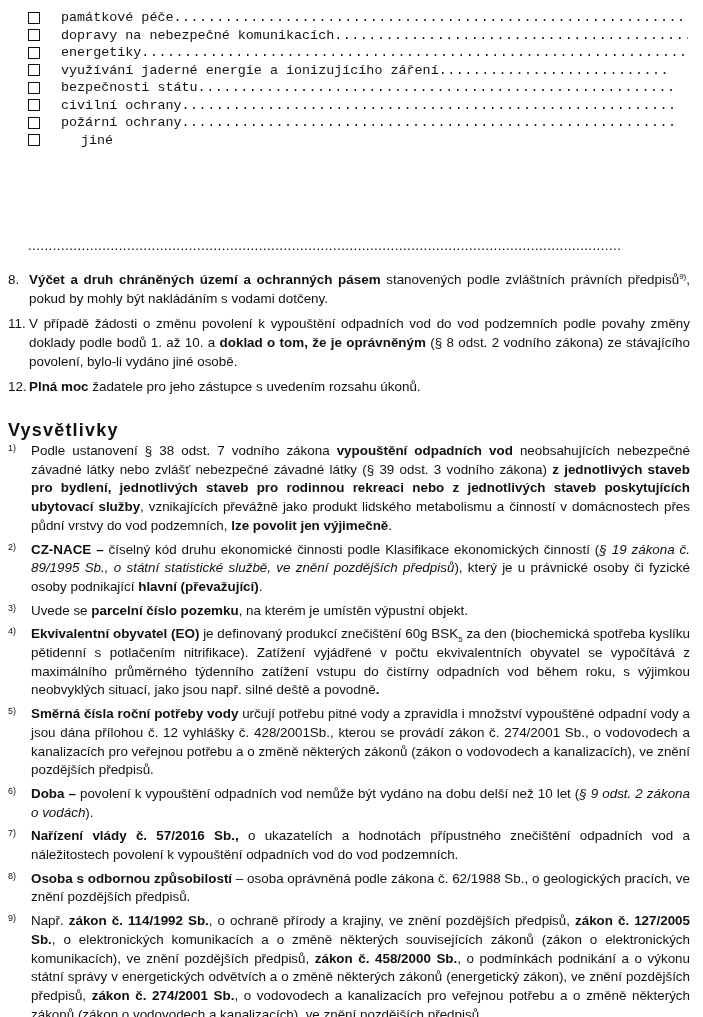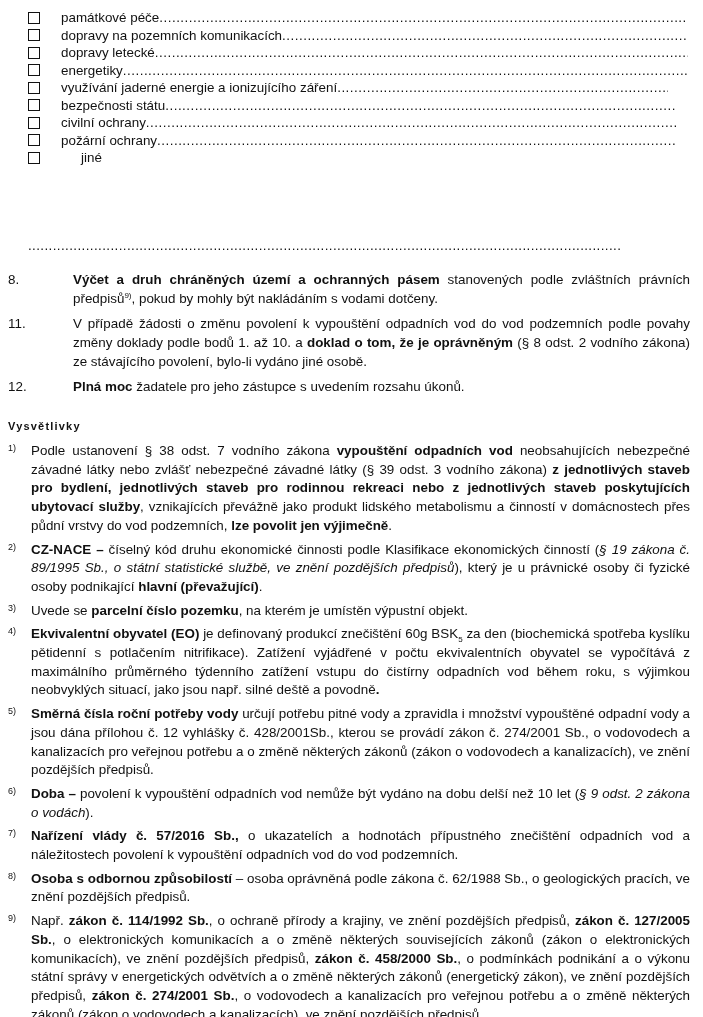--- a/index.html
+++ b/index.html
@@ -8,7 +8,7 @@
     font-family: "Liberation Sans", sans-serif; color: #111; font-size: 13.4px;
   }
   .checklist { position: absolute; left: 28px; top: 9px; width: 660px; }
-  .check-row { display: flex; align-items: center; height: 17.5px; }
+  .check-row { display: flex; align-items: center; height: 17.5px; font-family: Liberation Mono, monospace; }
   .cb { width: 12px; height: 12px; border: 1.3px solid #111; box-sizing: border-box; flex: 0 0 auto; margin-right: 21px; background:#fff; }
   .check-label { white-space: nowrap; line-height: 17px; }
   .dots { flex: 1 1 auto; overflow: hidden; white-space: nowrap; line-height: 17px; letter-spacing: 0.5px; }

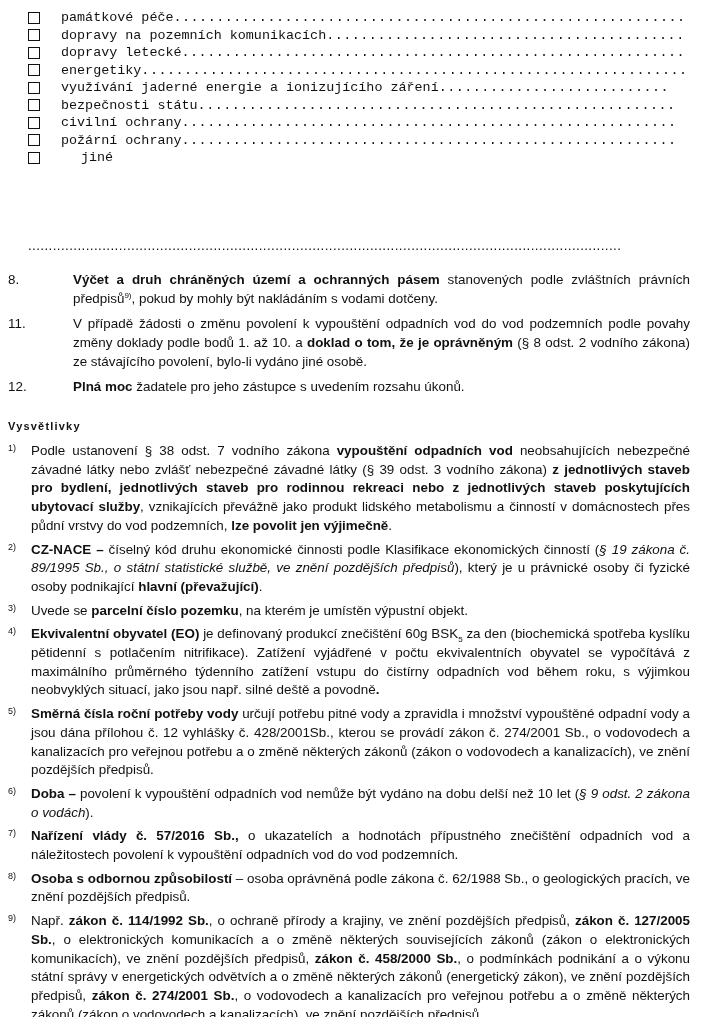--- a/index.html
+++ b/index.html
@@ -43,7 +43,7 @@
     </div>
   <div class="check-row">
       <span class="cb"></span>
-      <span class="check-label">dopravy na pozemních komunikacích</span>
+      <span class="check-label">dopravy na nebezpečné komunikacích</span>
       <span class="dots"></span>
     </div>
   <div class="check-row">

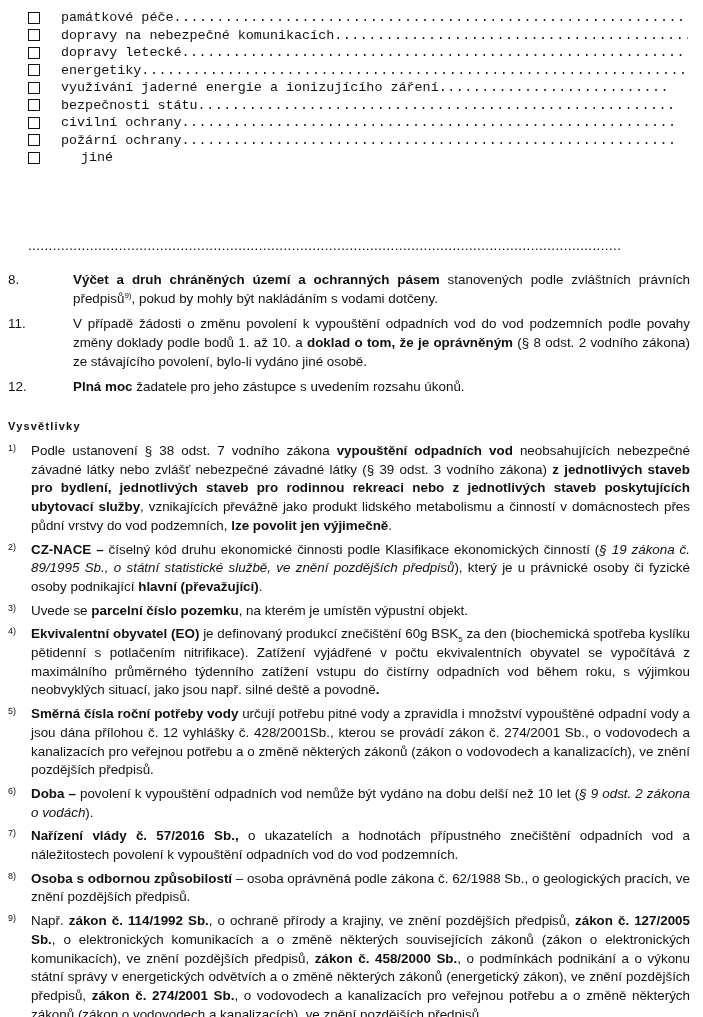--- a/index.html
+++ b/index.html
@@ -44,11 +44,6 @@
   <div class="check-row">
       <span class="cb"></span>
       <span class="check-label">dopravy na nebezpečné komunikacích</span>
-      <span class="dots"></span>
-    </div>
-  <div class="check-row">
-      <span class="cb"></span>
-      <span class="check-label">dopravy letecké</span>
       <span class="dots"></span>
     </div>
   <div class="check-row">

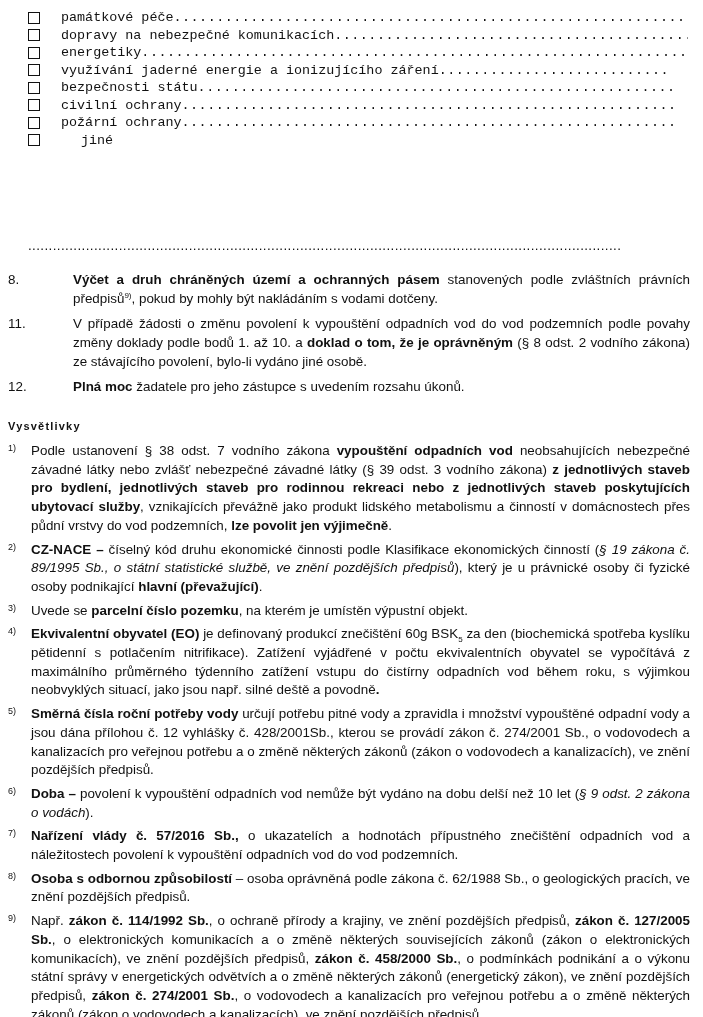--- a/index.html
+++ b/index.html
@@ -20,7 +20,7 @@
   .numbered { position: absolute; left: 8px; top: 270px; width: 682px; }
   .num-item { display: flex; margin-bottom: 6px; line-height: 19px; text-align: justify; }
   .num { flex: 0 0 auto; width: 21px; }
-  .num-body { flex: 1 1 auto; margin-left: 44px; }
+  .num-body { flex: 1 1 auto; }
 
   .expl-title { position: absolute; left: 8px; top: 420px; font-weight: bold; font-size: 11px; letter-spacing: 1.2px; }
   .notes { position: absolute; left: 8px; top: 442px; width: 682px; }

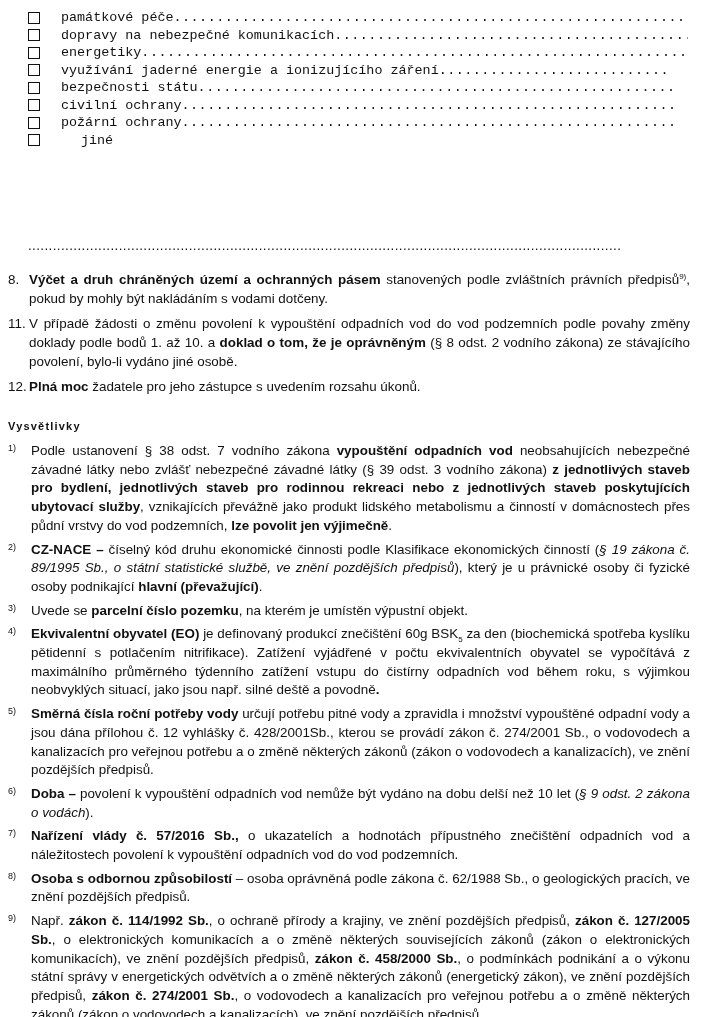--- a/index.html
+++ b/index.html
@@ -22,7 +22,7 @@
   .num { flex: 0 0 auto; width: 21px; }
   .num-body { flex: 1 1 auto; }
 
-  .expl-title { position: absolute; left: 8px; top: 420px; font-weight: bold; font-size: 11px; letter-spacing: 1.2px; }
+  .expl-title { position: absolute; left: 8px; top: 420px; font-weight: bold; font-size: 18px; letter-spacing: 1.2px; }
   .notes { position: absolute; left: 8px; top: 442px; width: 682px; }
   .note { display: flex; margin-bottom: 5px; line-height: 18.7px; }
   .note-ref { flex: 0 0 auto; width: 23px; font-size: 9px; line-height: 12px; }

